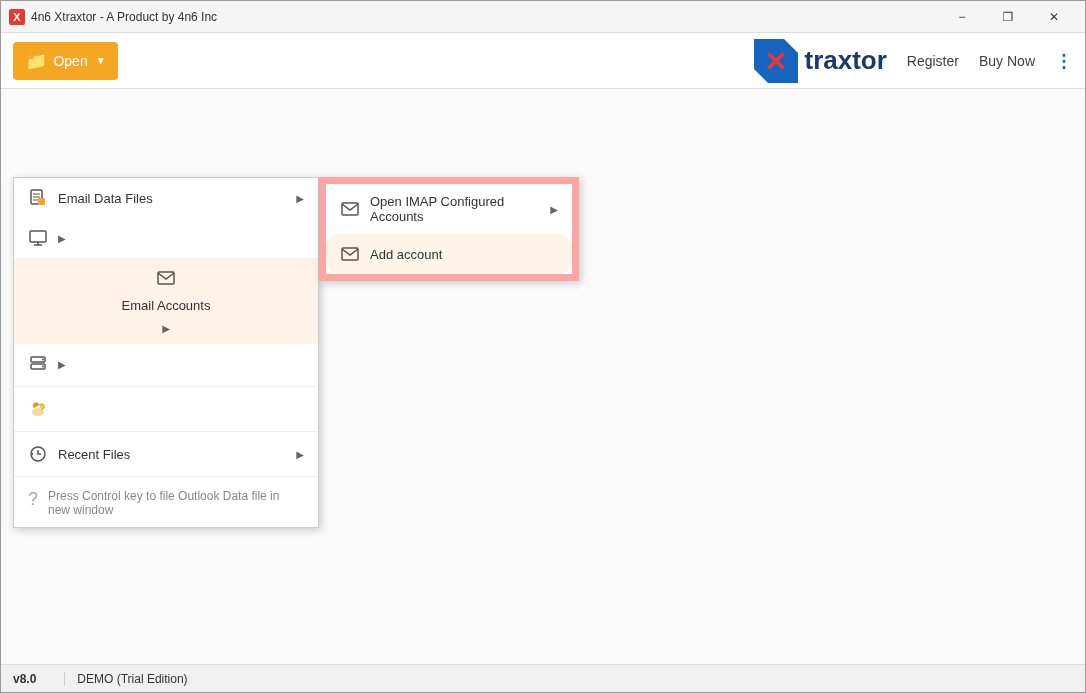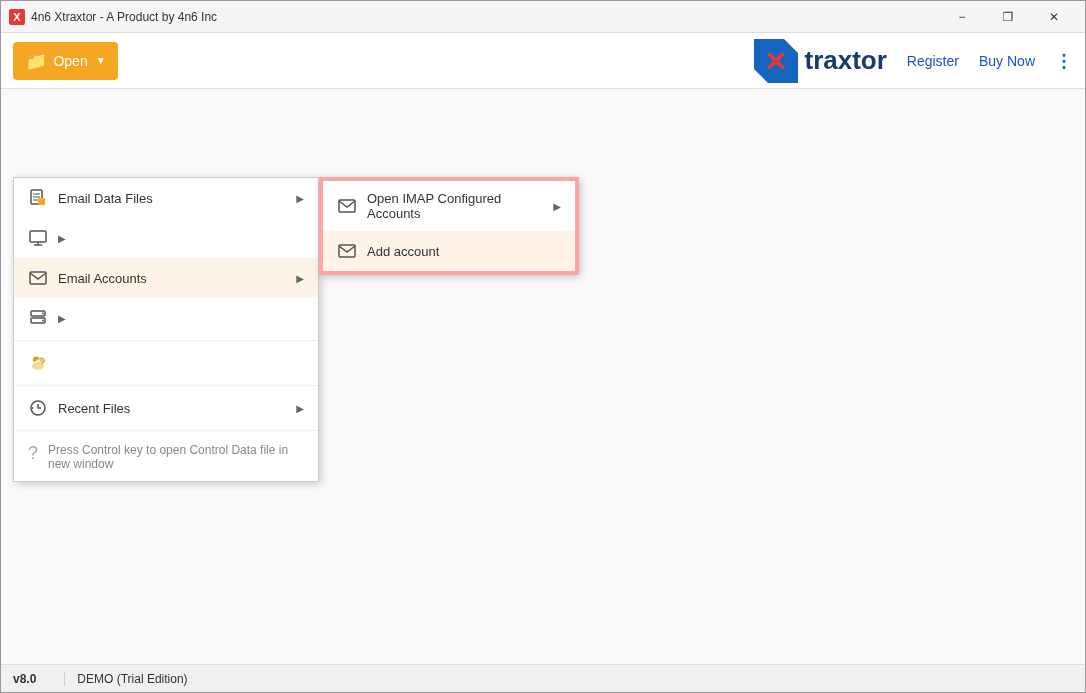--- a/index.html
+++ b/index.html
@@ -102,7 +102,7 @@
       border: none;
       cursor: pointer;
       font-size: 14px;
-      color: #1d4ed8;
+      color: #404040;
       font-weight: 500;
     }
     .more-btn {

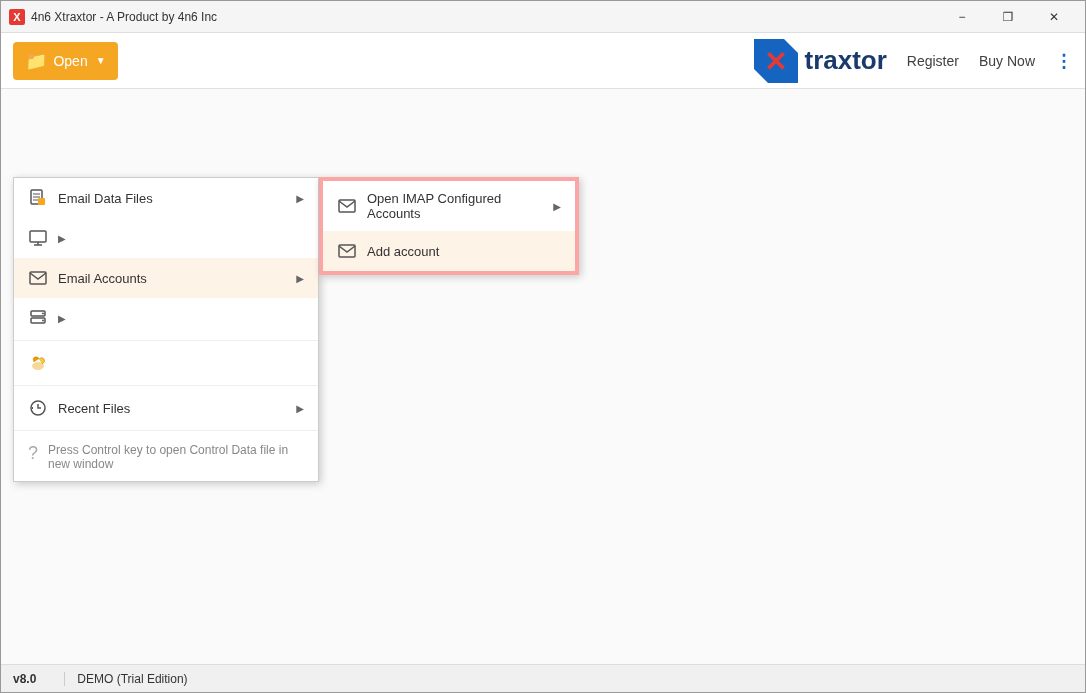--- a/index.html
+++ b/index.html
@@ -210,7 +210,7 @@
       left: 318px;
       width: 260px;
       background: white;
-      border: 4px solid #fca5a5;
+      border: 7px solid #fca5a5;
       box-shadow: 2px 2px 8px rgba(0,0,0,0.2);
       z-index: 101;
     }

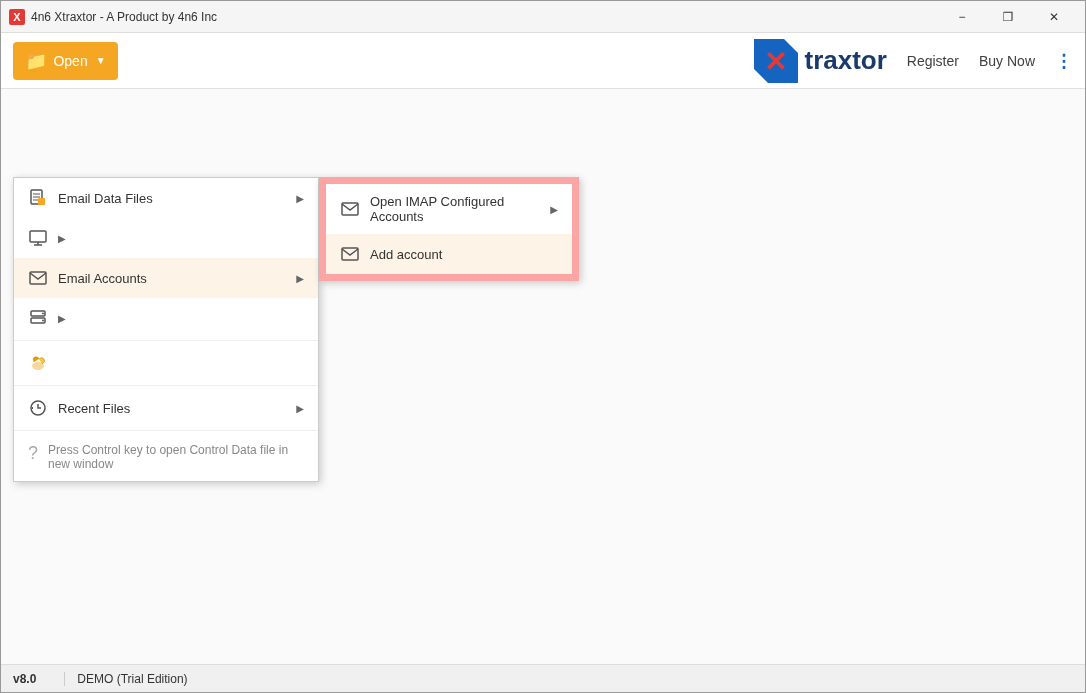--- a/index.html
+++ b/index.html
@@ -224,6 +224,7 @@
     }
     .submenu-item.active {
       background: #fdf3e7;
+      border-radius: 14px;
     }
     .submenu-item .item-icon {
       width: 20px;

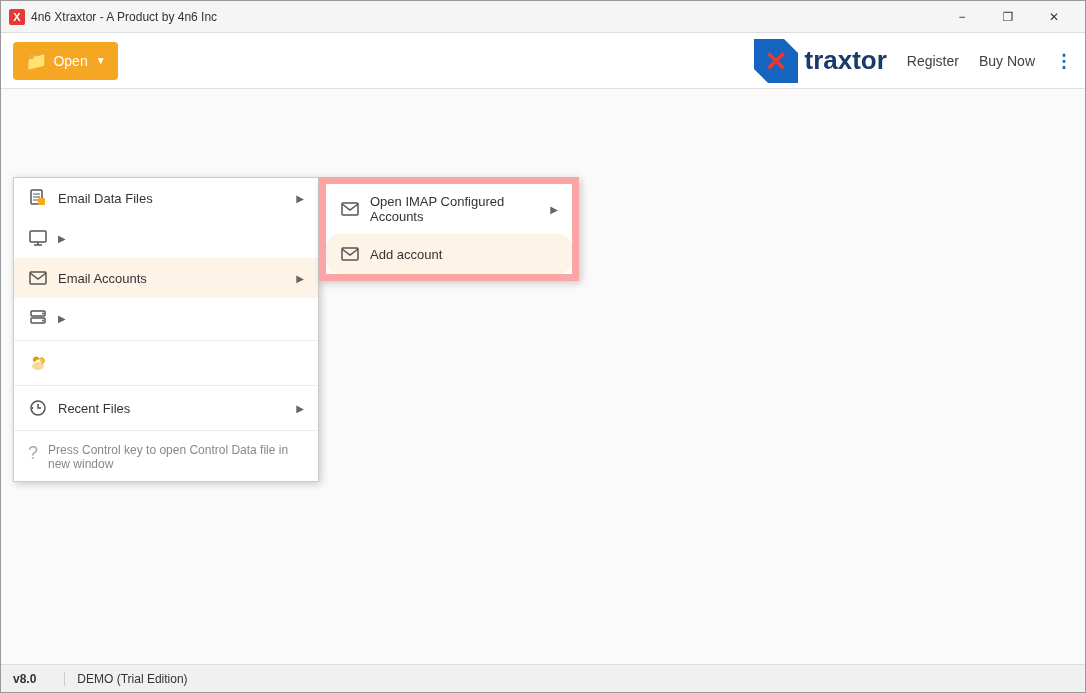--- a/index.html
+++ b/index.html
@@ -166,6 +166,7 @@
     }
     .menu-item.active {
       background: #fdf3e7;
+      flex-direction: column;
     }
     .menu-item .item-icon {
       width: 20px;

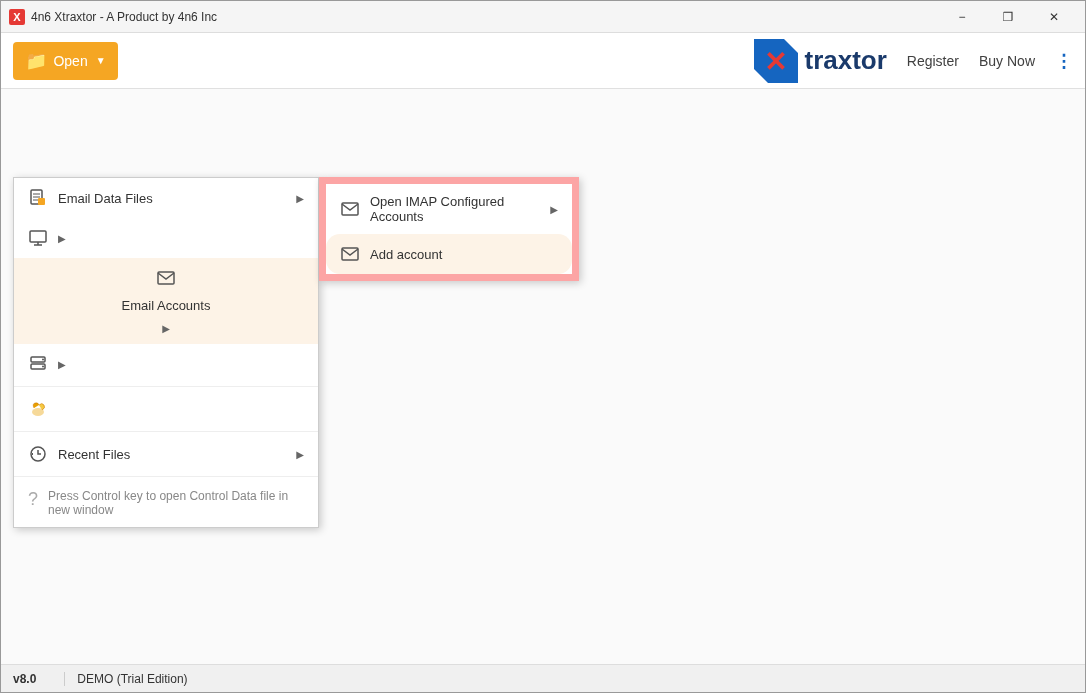--- a/index.html
+++ b/index.html
@@ -375,7 +375,7 @@
 
     <div class="menu-help">
       <span class="help-icon">?</span>
-      <span>Press Control key to open Control Data file in new window</span>
+      <span>Press Control key to file Outlook Data file in new window</span>
     </div>
   </div>
 

